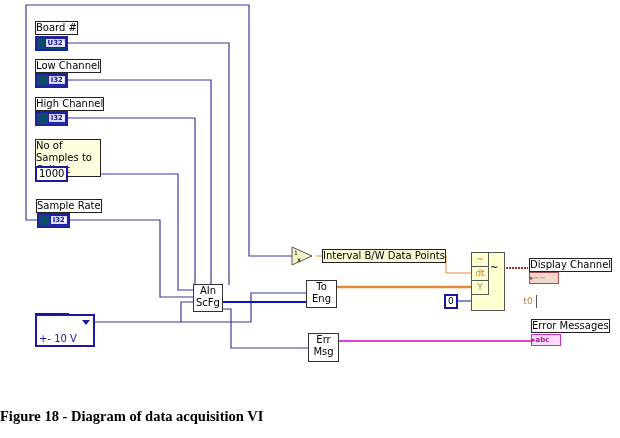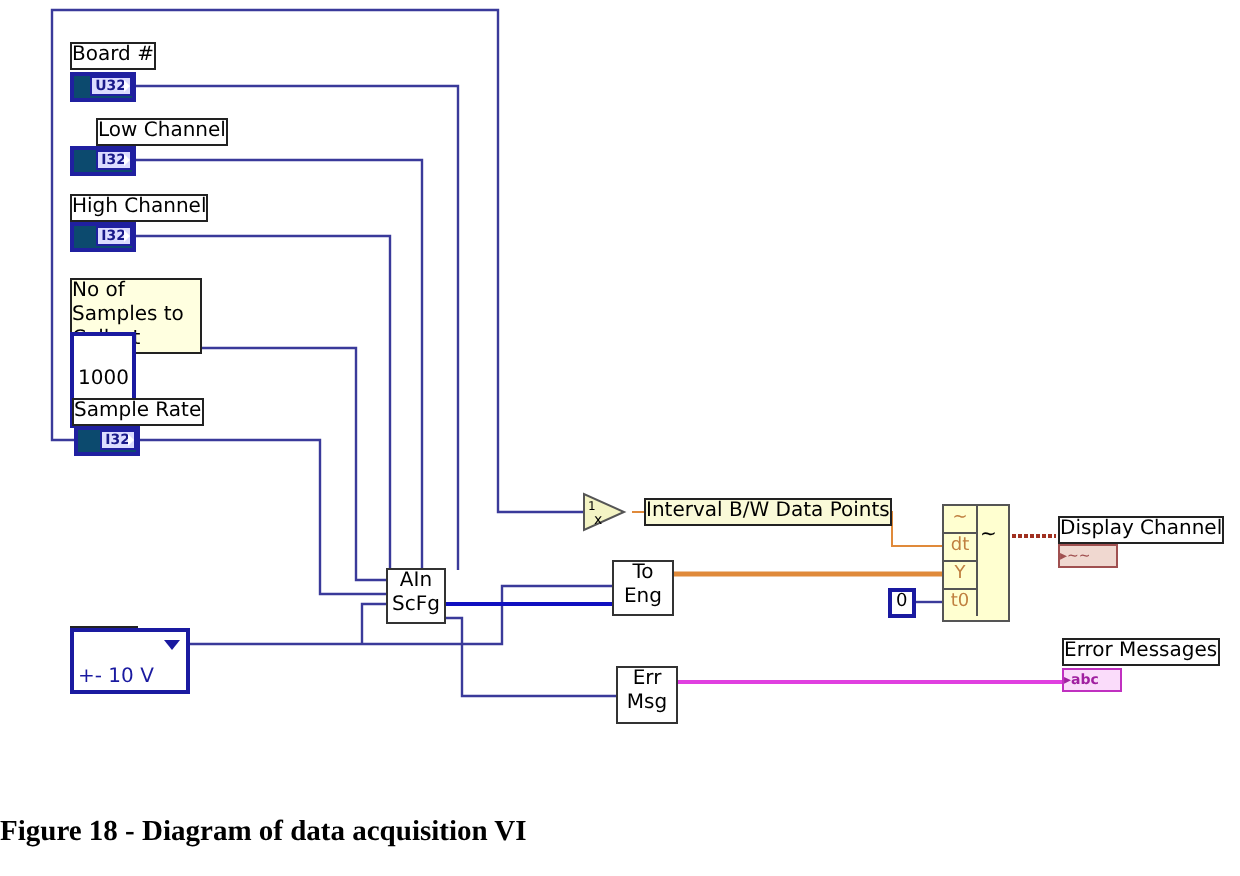--- a/index.html
+++ b/index.html
@@ -82,7 +82,7 @@
   <span class="inner">U32</span><span class="arrow"></span>
 </div>
 
-<div class="lbl" style="left:48px;top:59px;">Low Channel</div>
+<div class="lbl" style="left:35px;top:59px;">Low Channel</div>
 <div class="term" style="left:35px;top:73px;width:26px;">
   <span class="inner">I32</span><span class="arrow"></span>
 </div>

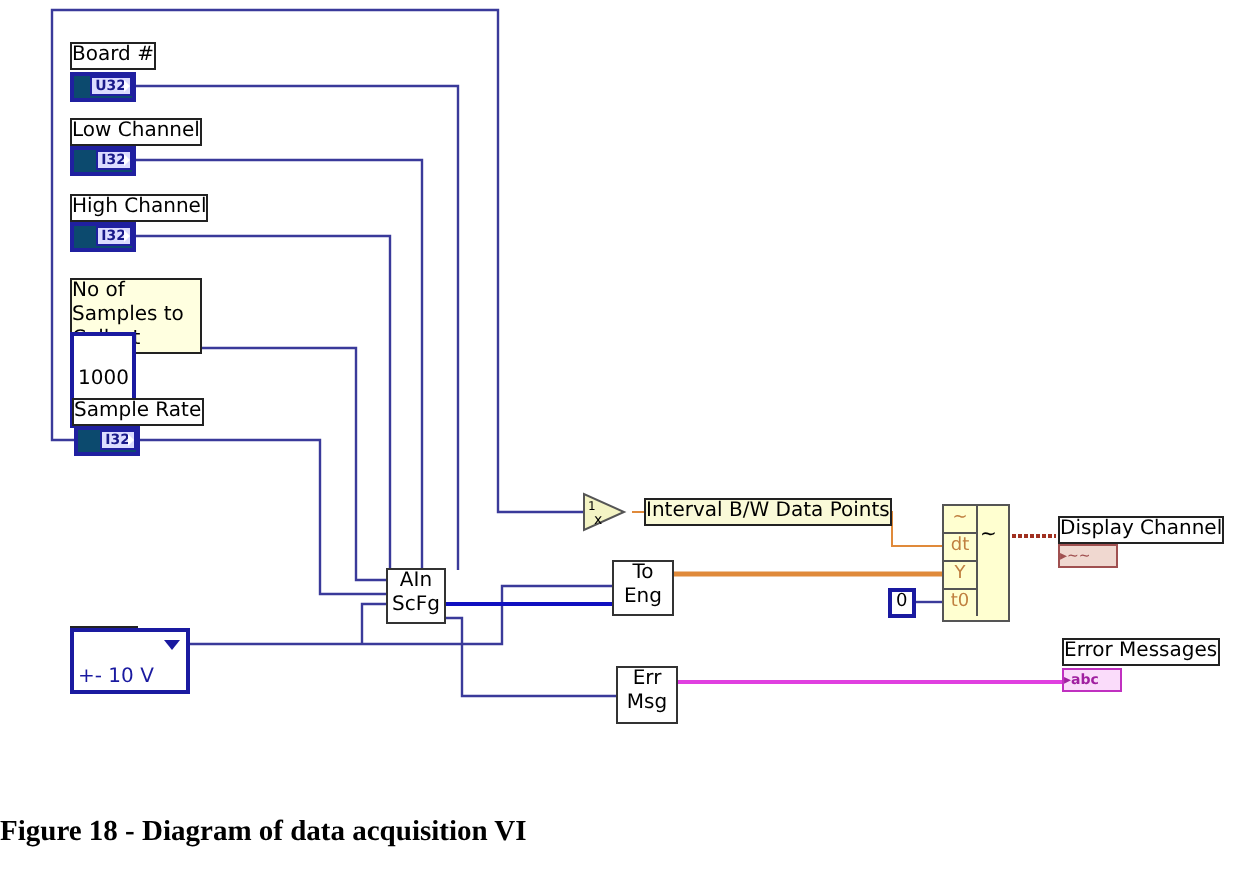--- a/index.html
+++ b/index.html
@@ -16,7 +16,7 @@
     .term .arrow { position: absolute; right: 1px; top: 2px; width: 0; height: 0;
             border-top: 3px solid transparent; border-bottom: 3px solid transparent; border-left: 3px solid #fff; }
     .numconst { position: absolute; border: 2px solid #1a1aa0; background: #fff; font-size: 10px;
-                line-height: 12px; padding: 16px 2px; color: #000; }
+                line-height: 12px; padding: 0 2px; color: #000; }
     .ring { position: absolute; border: 2px solid #1a1aa0; background: #fff; font-size: 10px;
             line-height: 12px; padding: 17px 16px 0 2px; color: #1a1aa0; }
     .ring .dd { position: absolute; right: 3px; top: 4px; width: 0; height: 0;

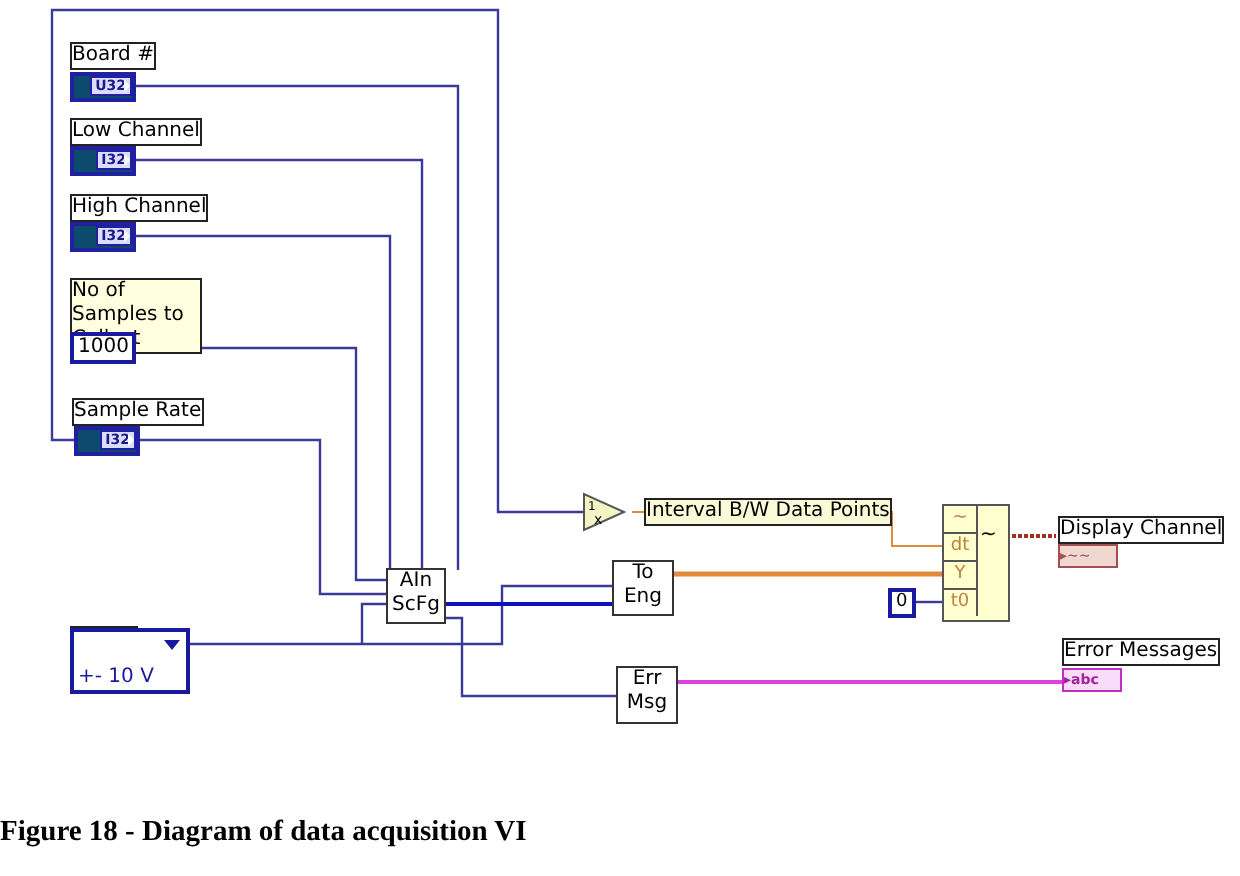--- a/index.html
+++ b/index.html
@@ -126,7 +126,7 @@
   <div class="cell" style="top:0;">~</div>
   <div class="cell" style="top:14px;">dt</div>
   <div class="cell" style="top:28px;">Y</div>
-  <div class="cell" style="top:42px;border-bottom:none;">t0</div>
+  <div class="cell" style="top:42px;border-bottom:none;margin-left:48px;">t0</div>
   <div style="position:absolute;left:18px;top:9px;font-size:10px;color:#000;">~</div>
 </div>
 

